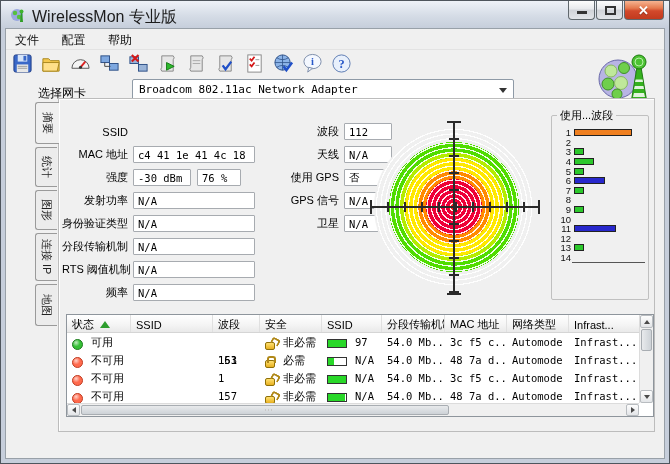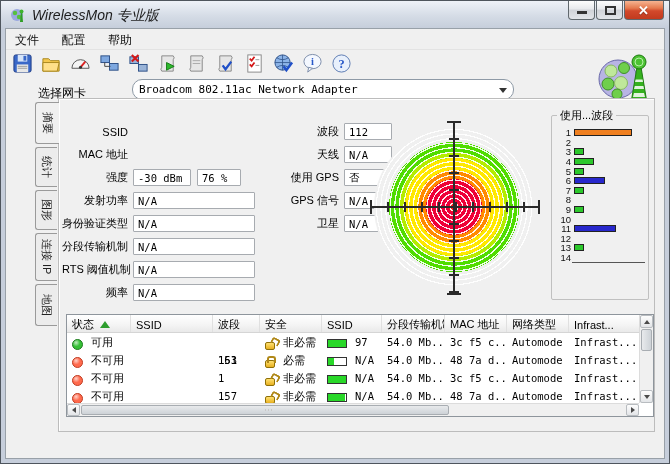--- a/index.html
+++ b/index.html
@@ -13,7 +13,7 @@
   .titlebar { position:absolute; left:0; top:0; right:0; height:27px;
               background:linear-gradient(#eef2f8,#d5dce6 55%,#c6cedb); }
   .title-icon { position:absolute; left:9px; top:6px; width:16px; height:16px; }
-  .title-text { position:absolute; left:31px; top:6px; font-size:14px; color:#1c1c1c;font-style:italic; }
+  .title-text { position:absolute; left:31px; top:6px; font-size:16px; color:#1c1c1c; }
   .winbtn { position:absolute; top:0; height:19px; border:1px solid #60686d; border-top:none;
             border-radius:0 0 4px 4px;
             background:linear-gradient(#fdfdfd,#e7e9ec 45%,#d0d3d8 50%,#e2e5e9); }

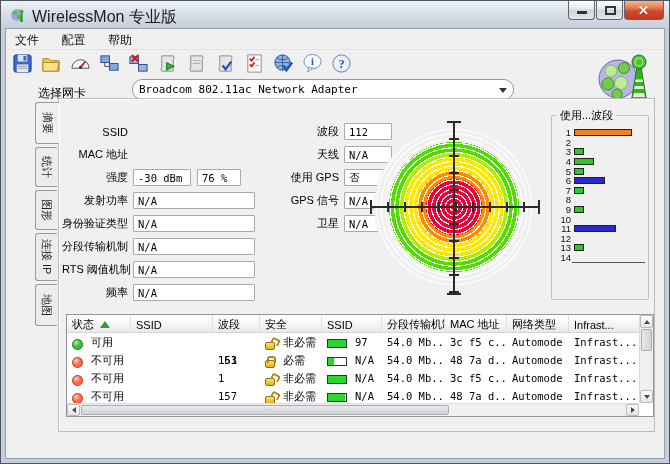--- a/index.html
+++ b/index.html
@@ -37,7 +37,7 @@
 
   .adapter-label { position:absolute; left:32px; top:56px; font-size:12px; }
   .combo { position:absolute; left:126px; top:50px; width:382px; height:21px; background:#fff;
-           border:1px solid #8e9aa6; border-radius:10px; }
+           border:1px solid #8e9aa6; border-radius:2px; }
   .combo-text { position:absolute; left:6px; top:3px; font-size:11px; }
   .combo-arrow { position:absolute; right:6px; top:8px; width:0; height:0;
            border-left:4px solid transparent; border-right:4px solid transparent; border-top:5px solid #333; }

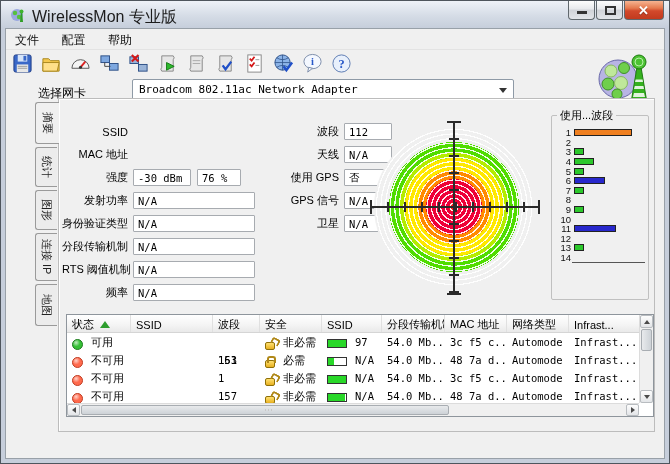--- a/index.html
+++ b/index.html
@@ -298,6 +298,7 @@
         </div>
         <div class="frow">
           <div class="flabel" style="width: 71px;">MAC 地址</div>
+          <div class="fbox" style="width: 122px;">c4 41 1e 41 4c 18</div>
         </div>
         <div class="frow">
           <div class="flabel" style="width: 71px;">强度</div>

